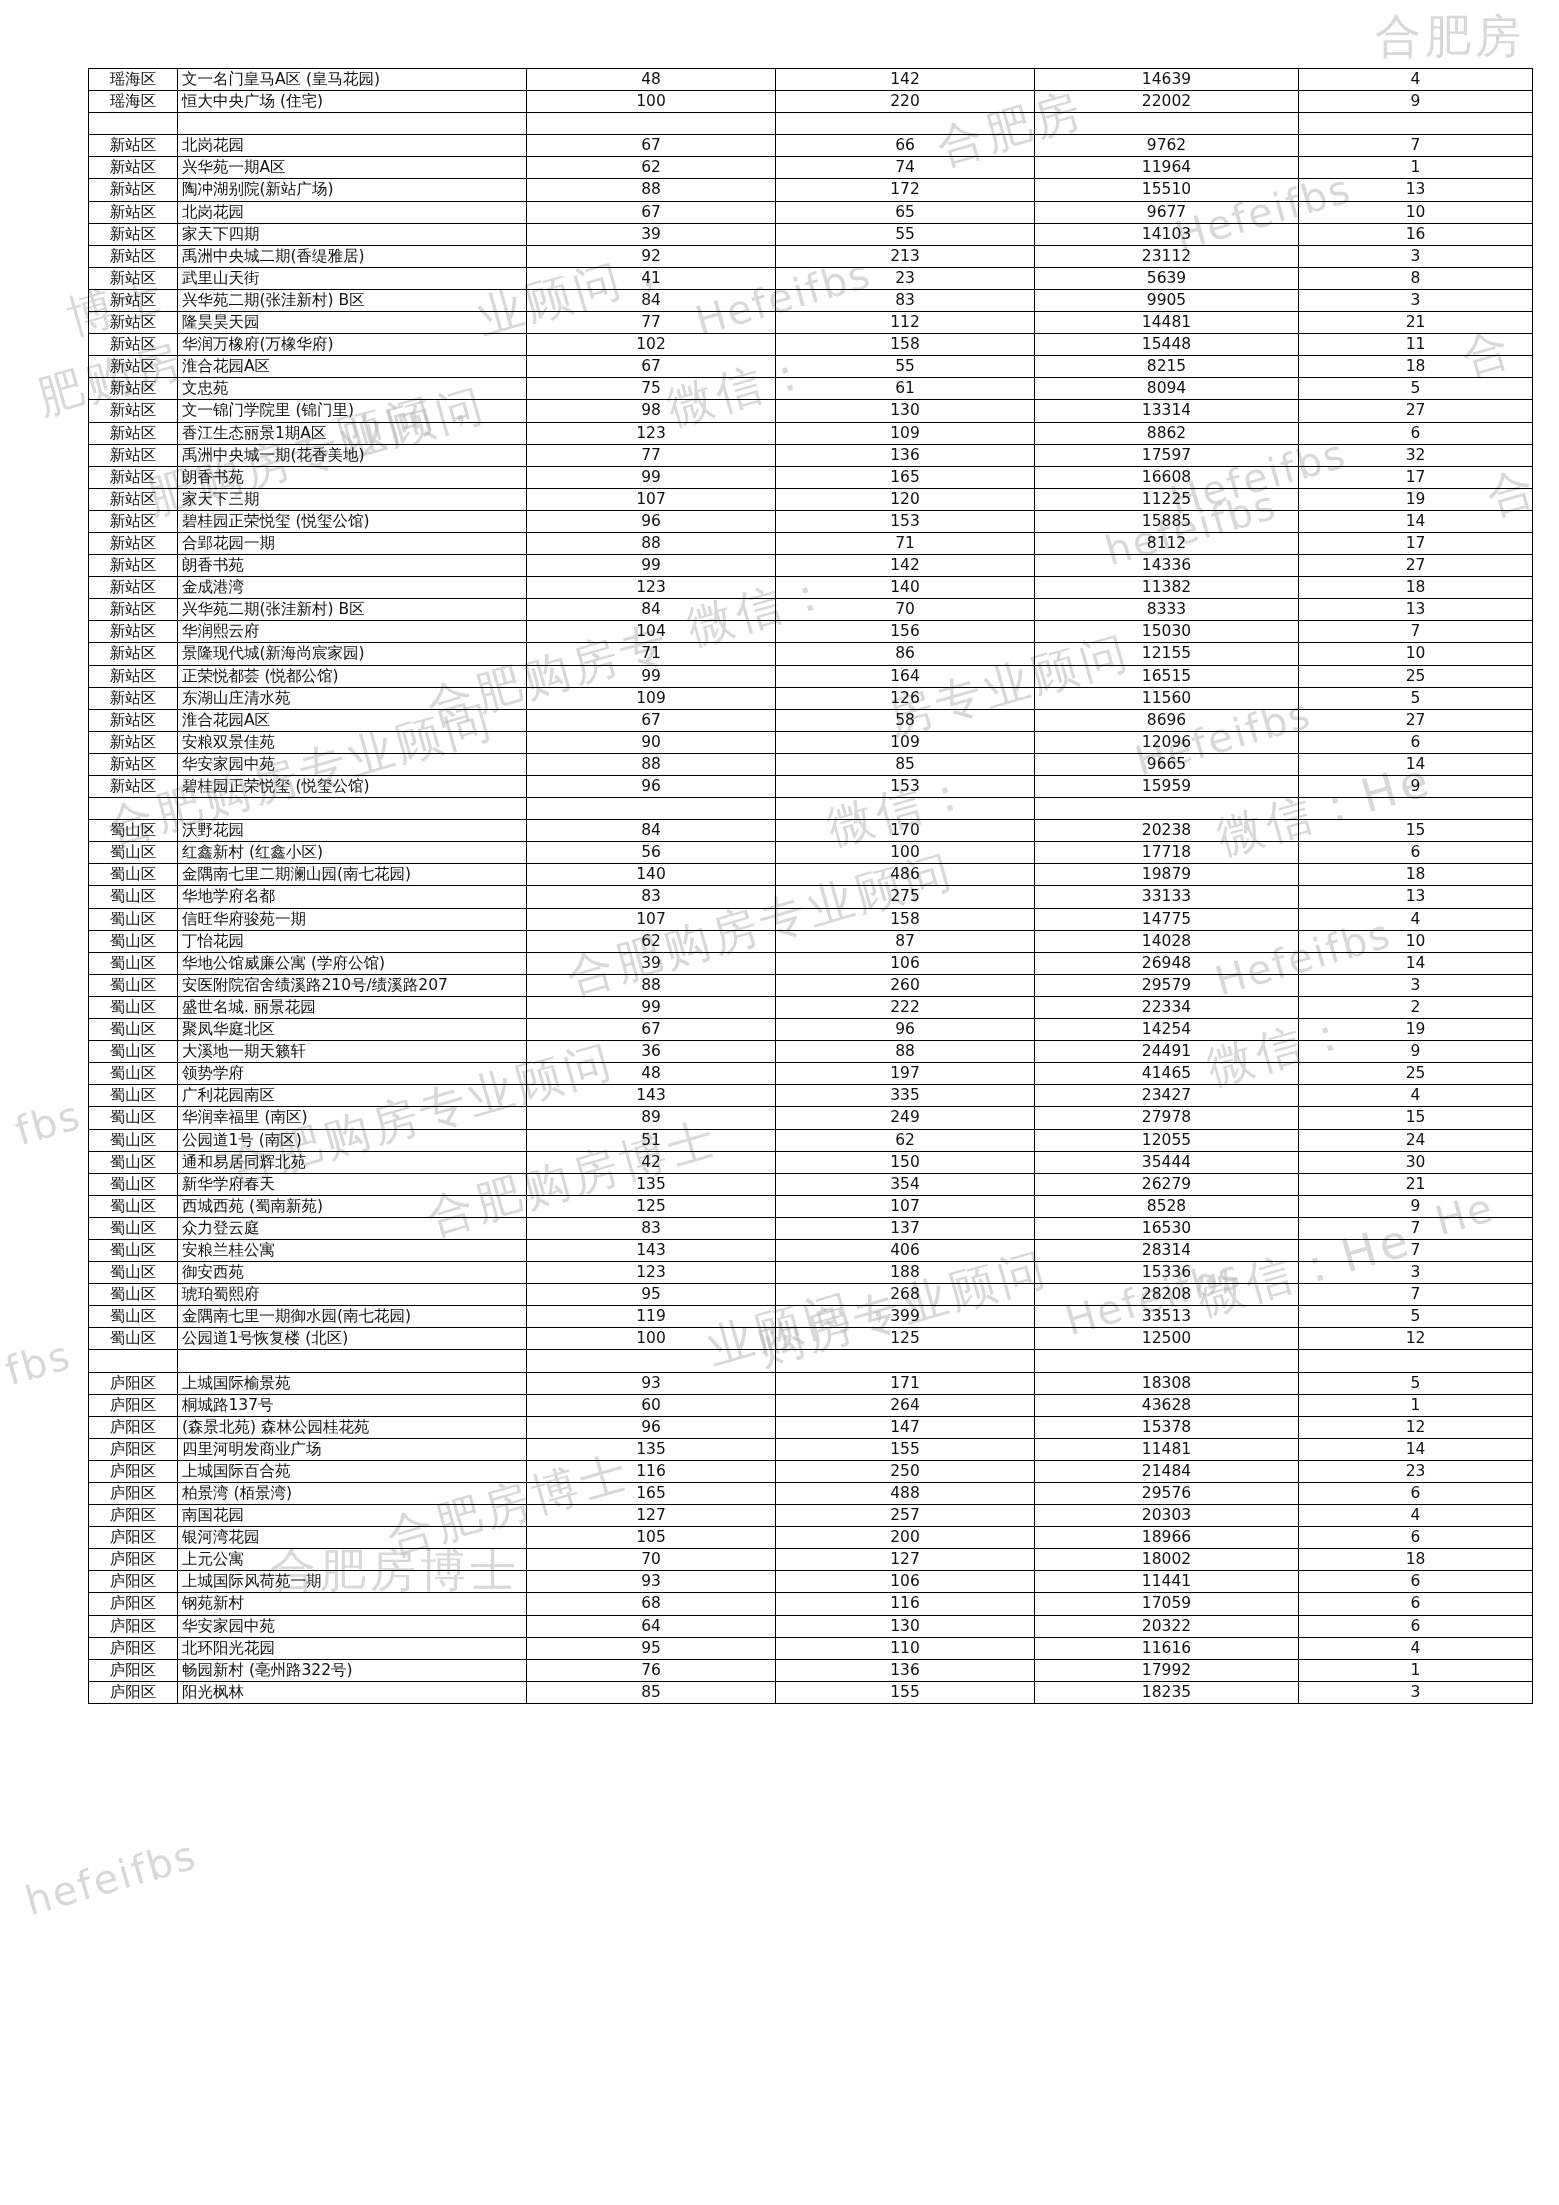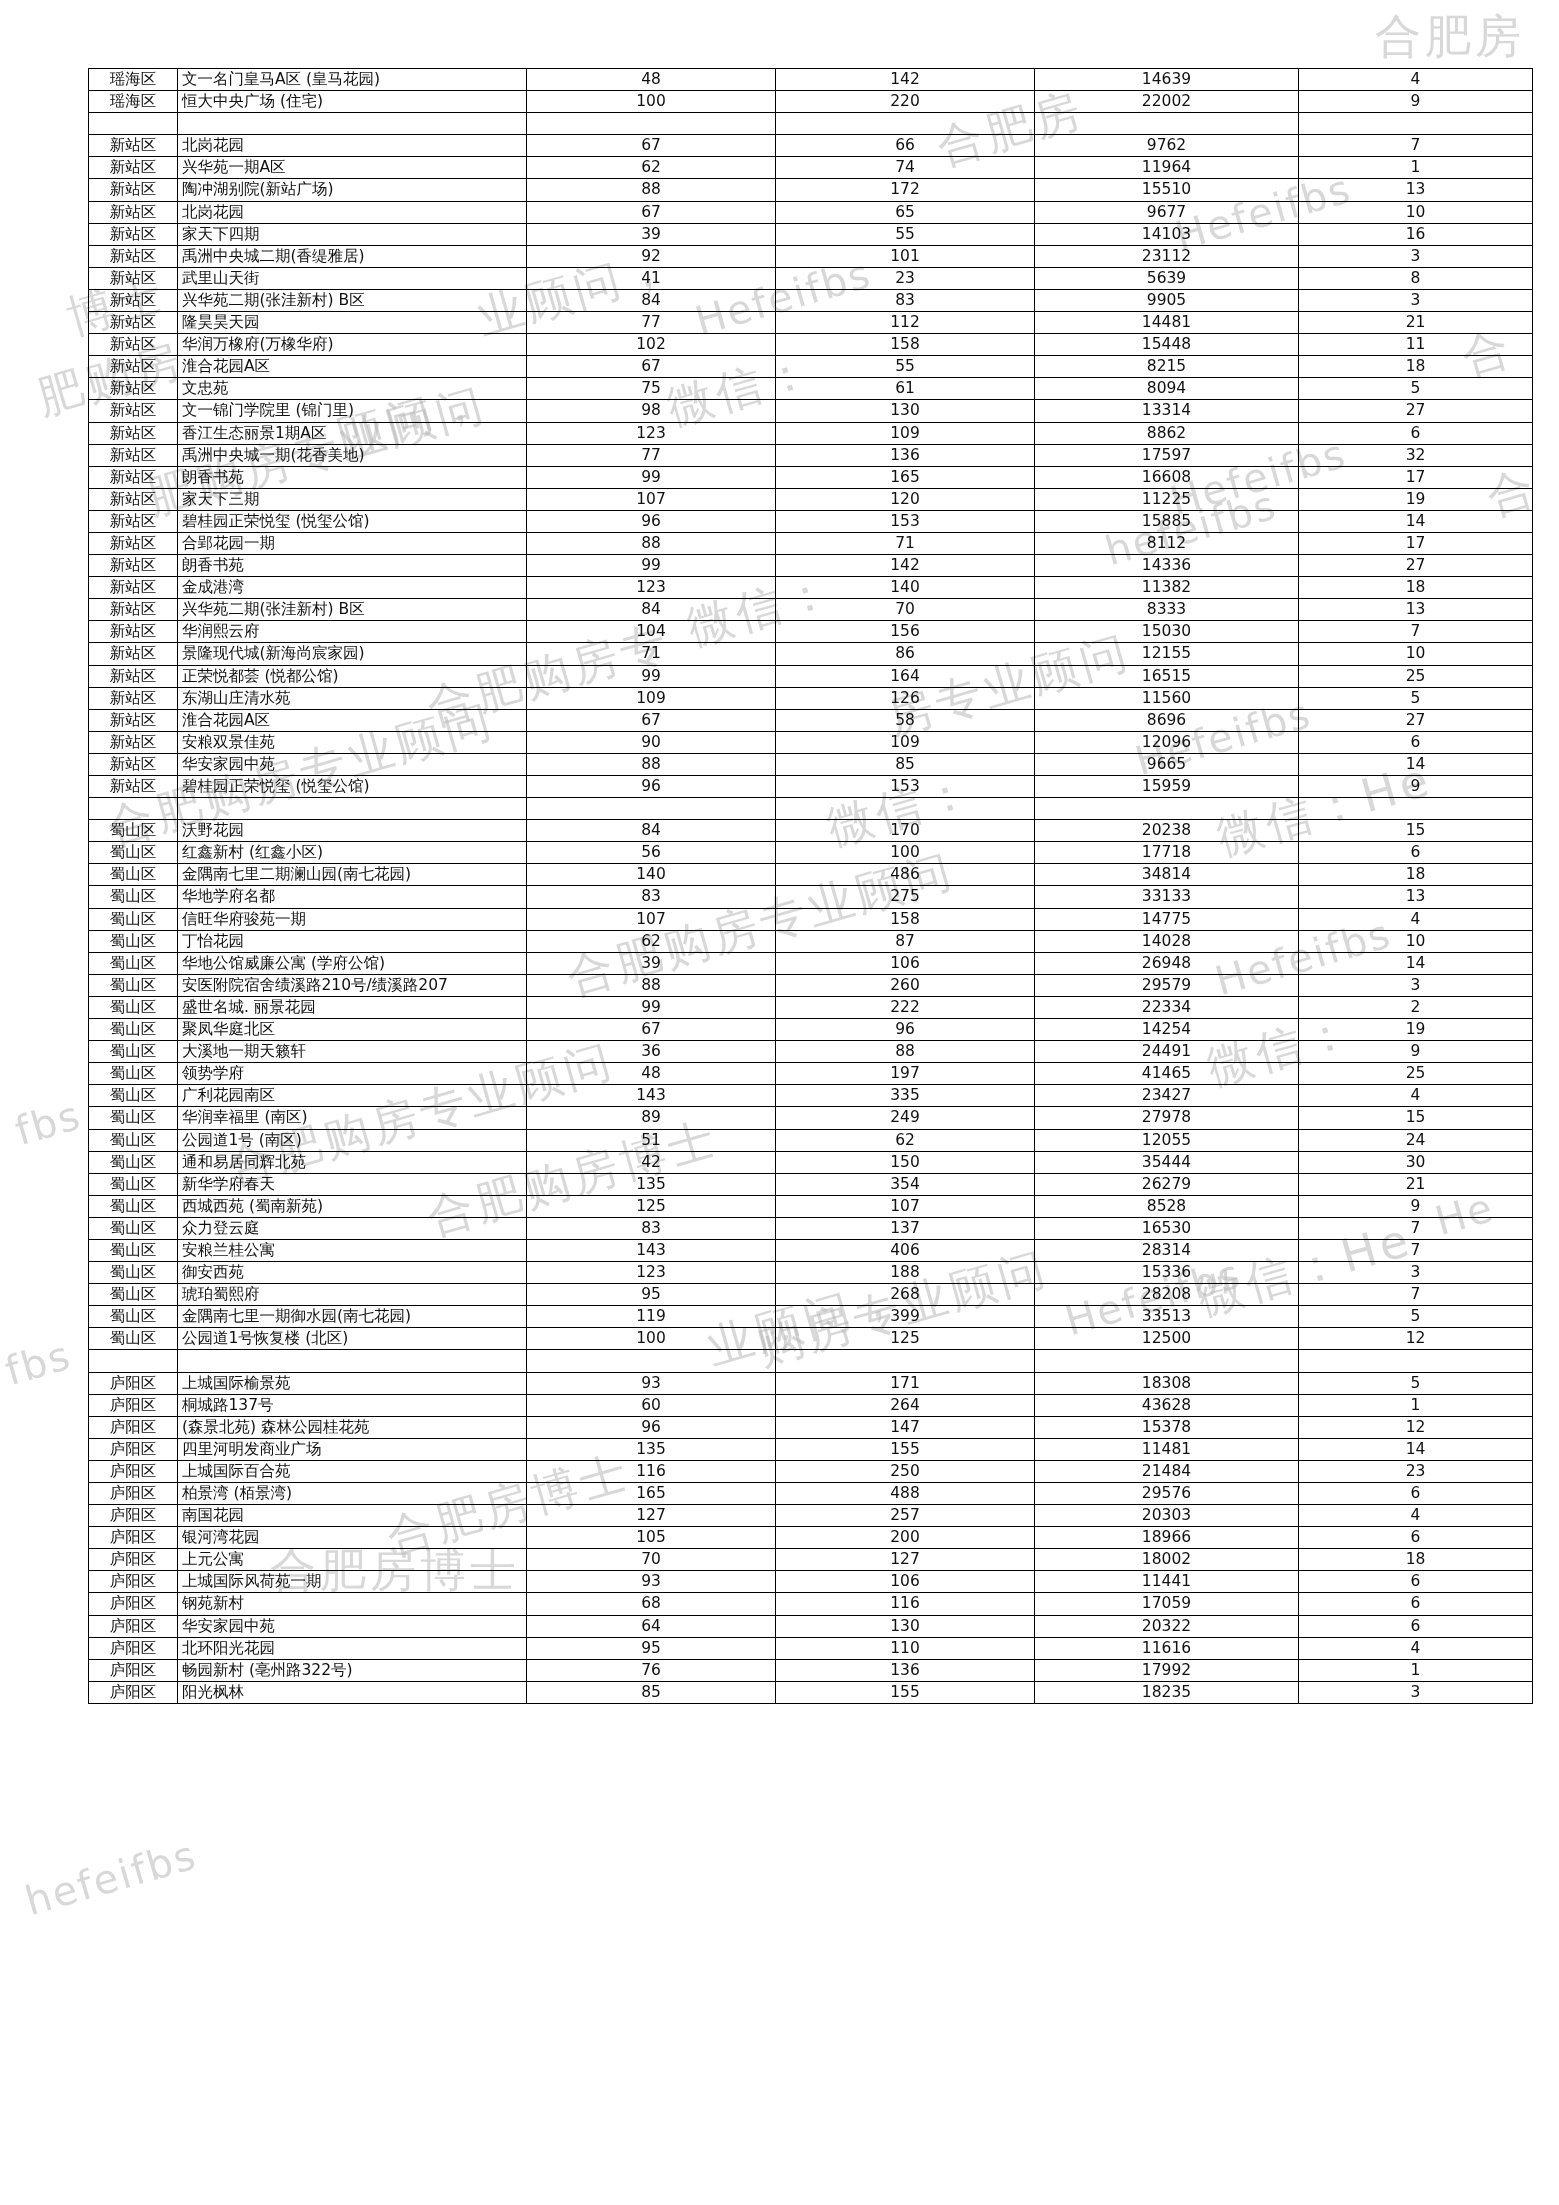--- a/index.html
+++ b/index.html
@@ -182,7 +182,7 @@
           <td class="c-dist">新站区</td>
           <td class="c-name">禹洲中央城二期(香缇雅居)</td>
           <td class="c-n1">92</td>
-          <td class="c-n2">101</td>
+          <td class="c-n2">213</td>
           <td class="c-n3">23112</td>
           <td class="c-n4">3</td>
         </tr>

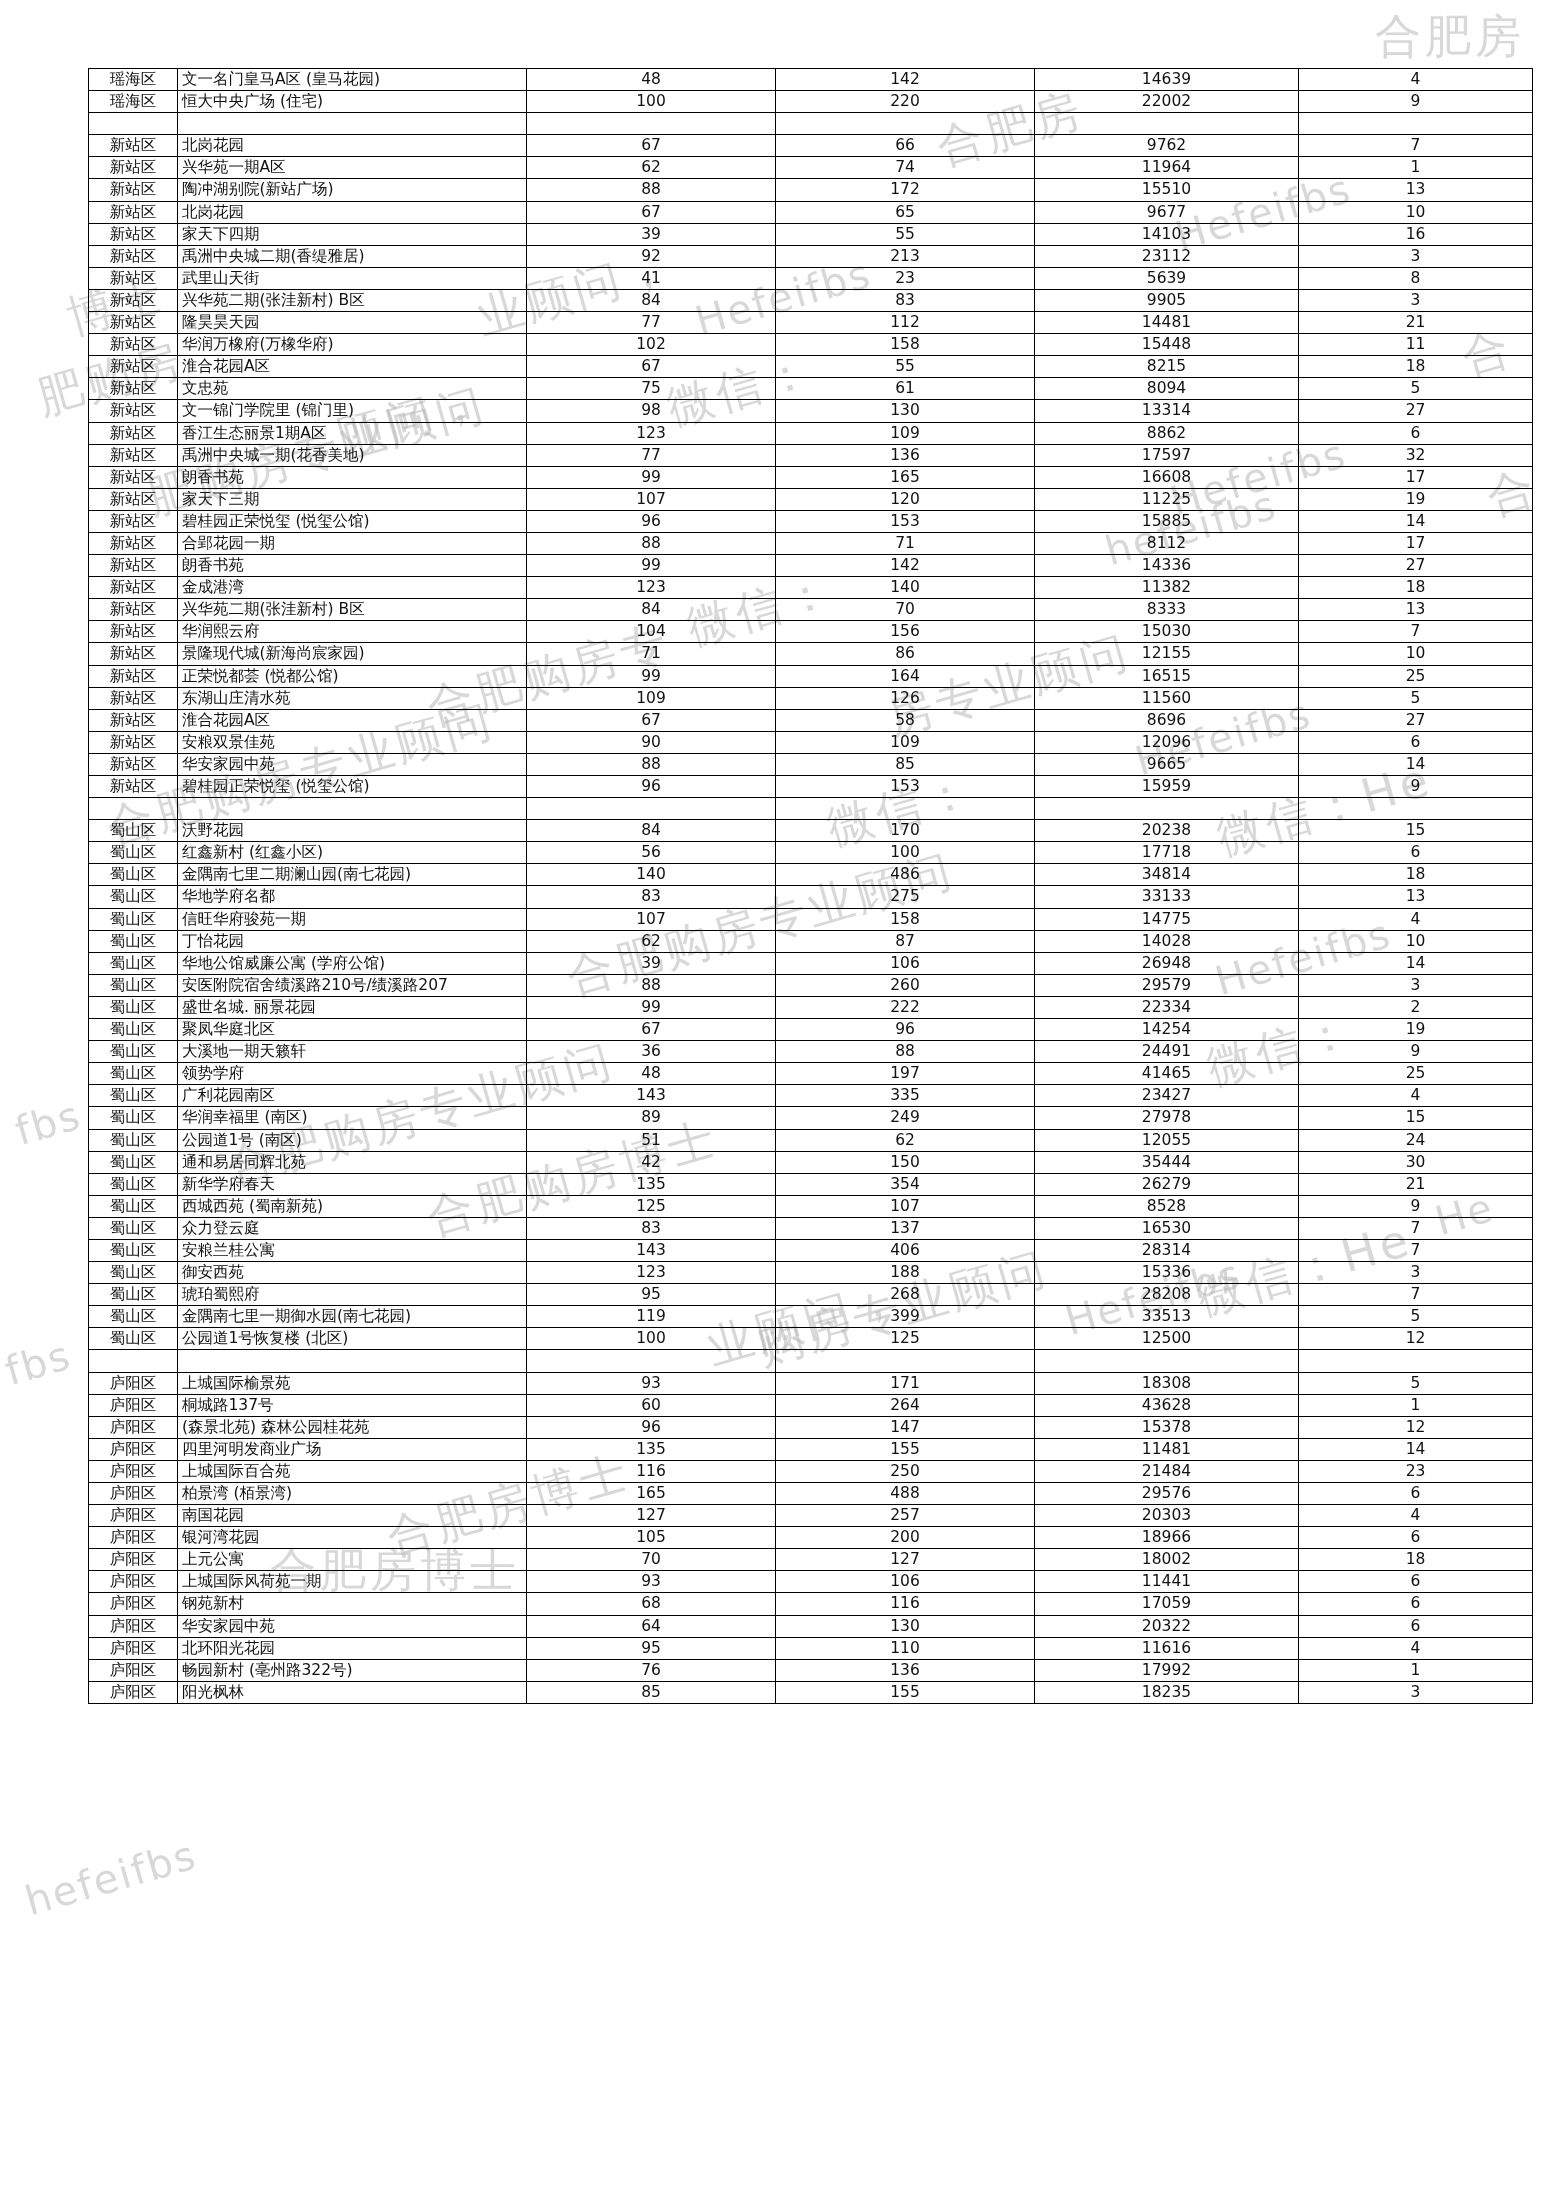--- a/index.html
+++ b/index.html
@@ -407,7 +407,7 @@
           <td class="c-name">金隅南七里二期澜山园(南七花园)</td>
           <td class="c-n1">140</td>
           <td class="c-n2">486</td>
-          <td class="c-n3">34814</td>
+          <td class="c-n3">19879</td>
           <td class="c-n4">18</td>
         </tr>
         <tr>

